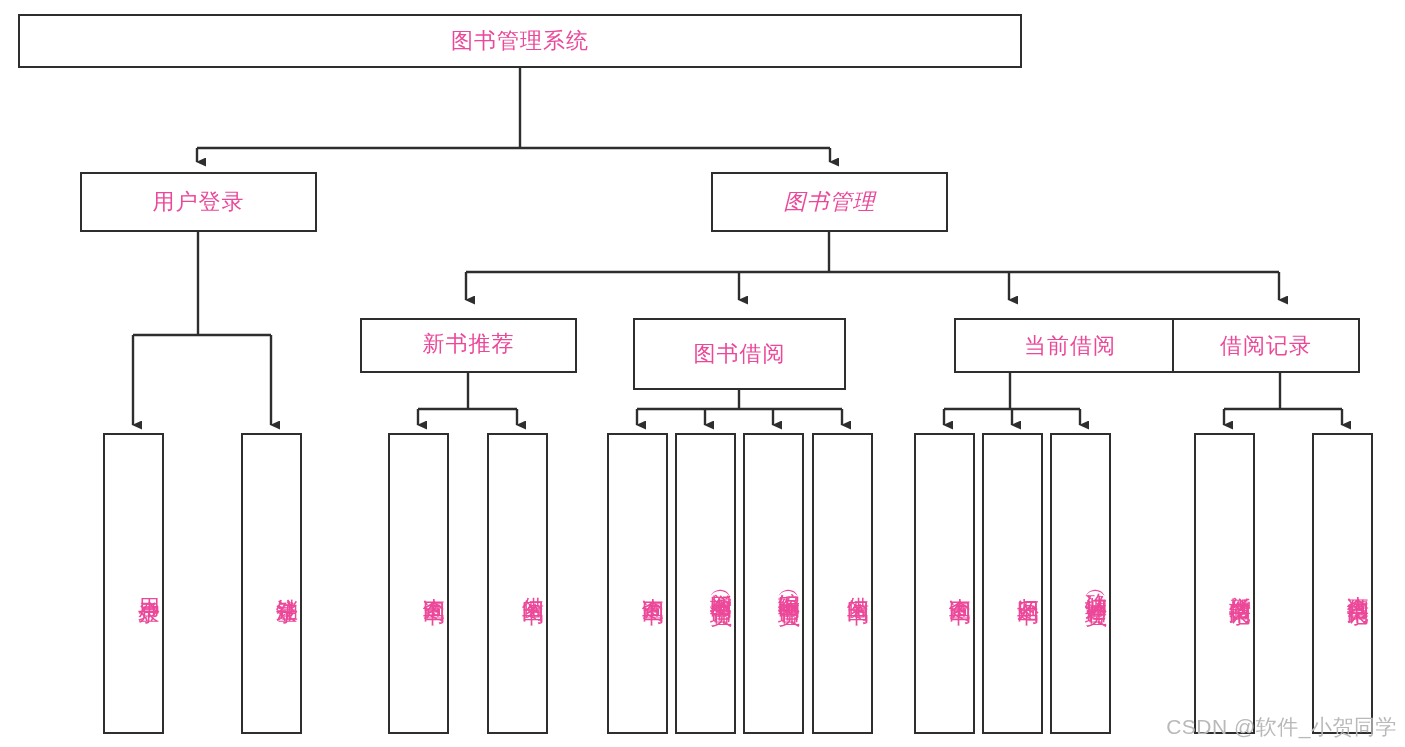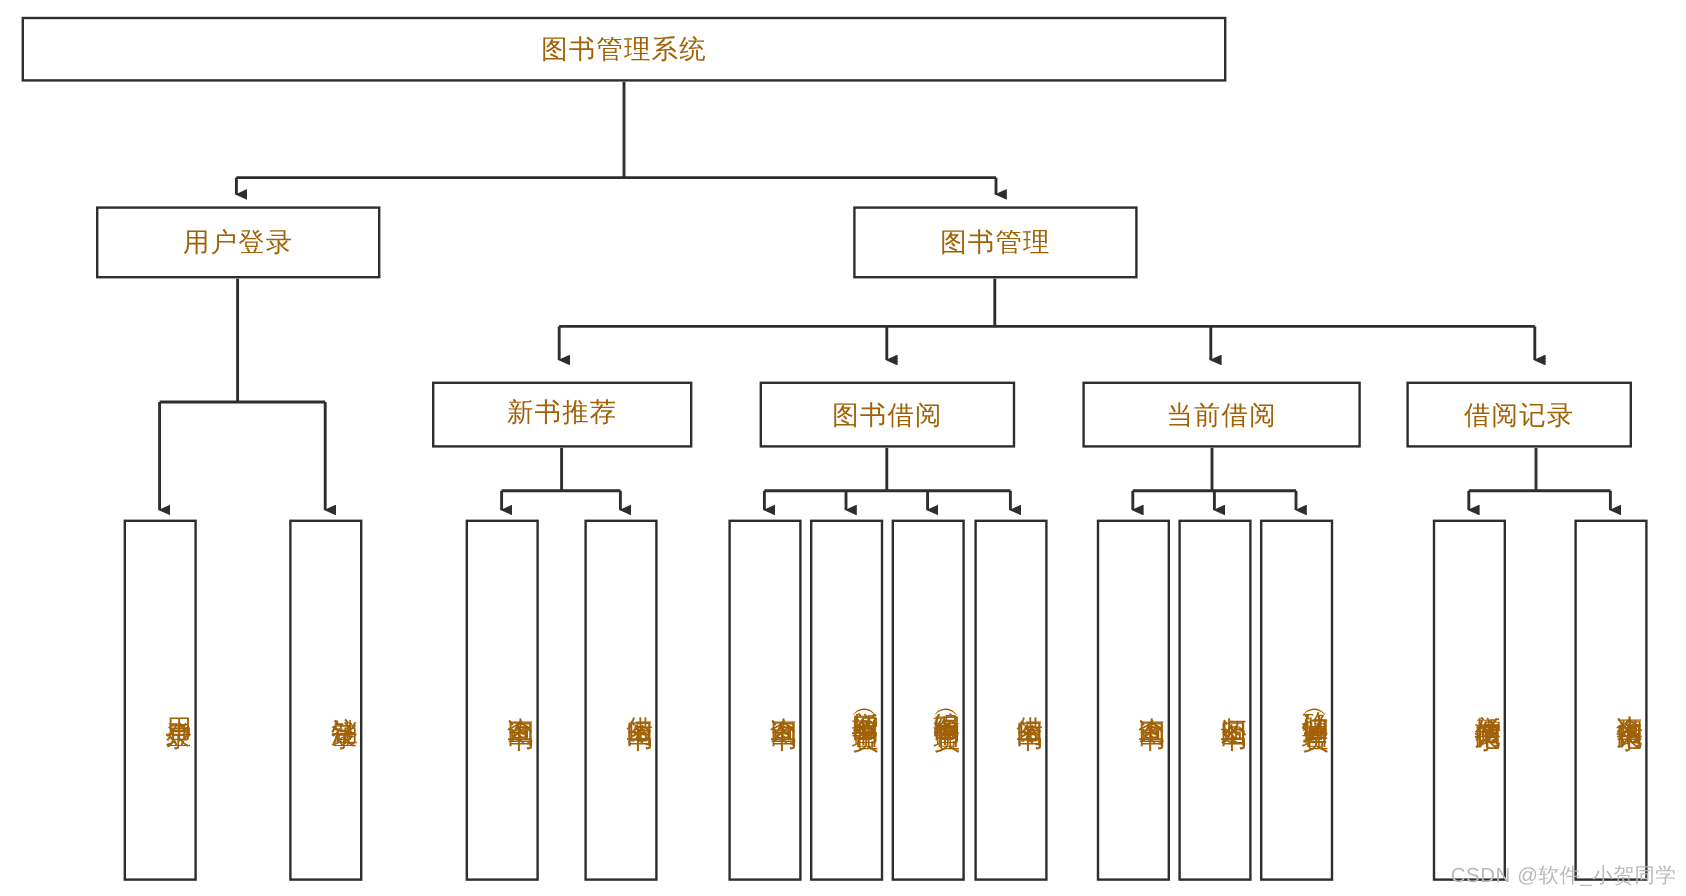--- a/index.html
+++ b/index.html
@@ -29,7 +29,7 @@
     box-sizing: border-box;
     border: 2px solid #2e2e2e;
     background: #ffffff;
-    color: #a16207;
+    color: #ec4899;
     display: flex;
     align-items: center;
     justify-content: center;

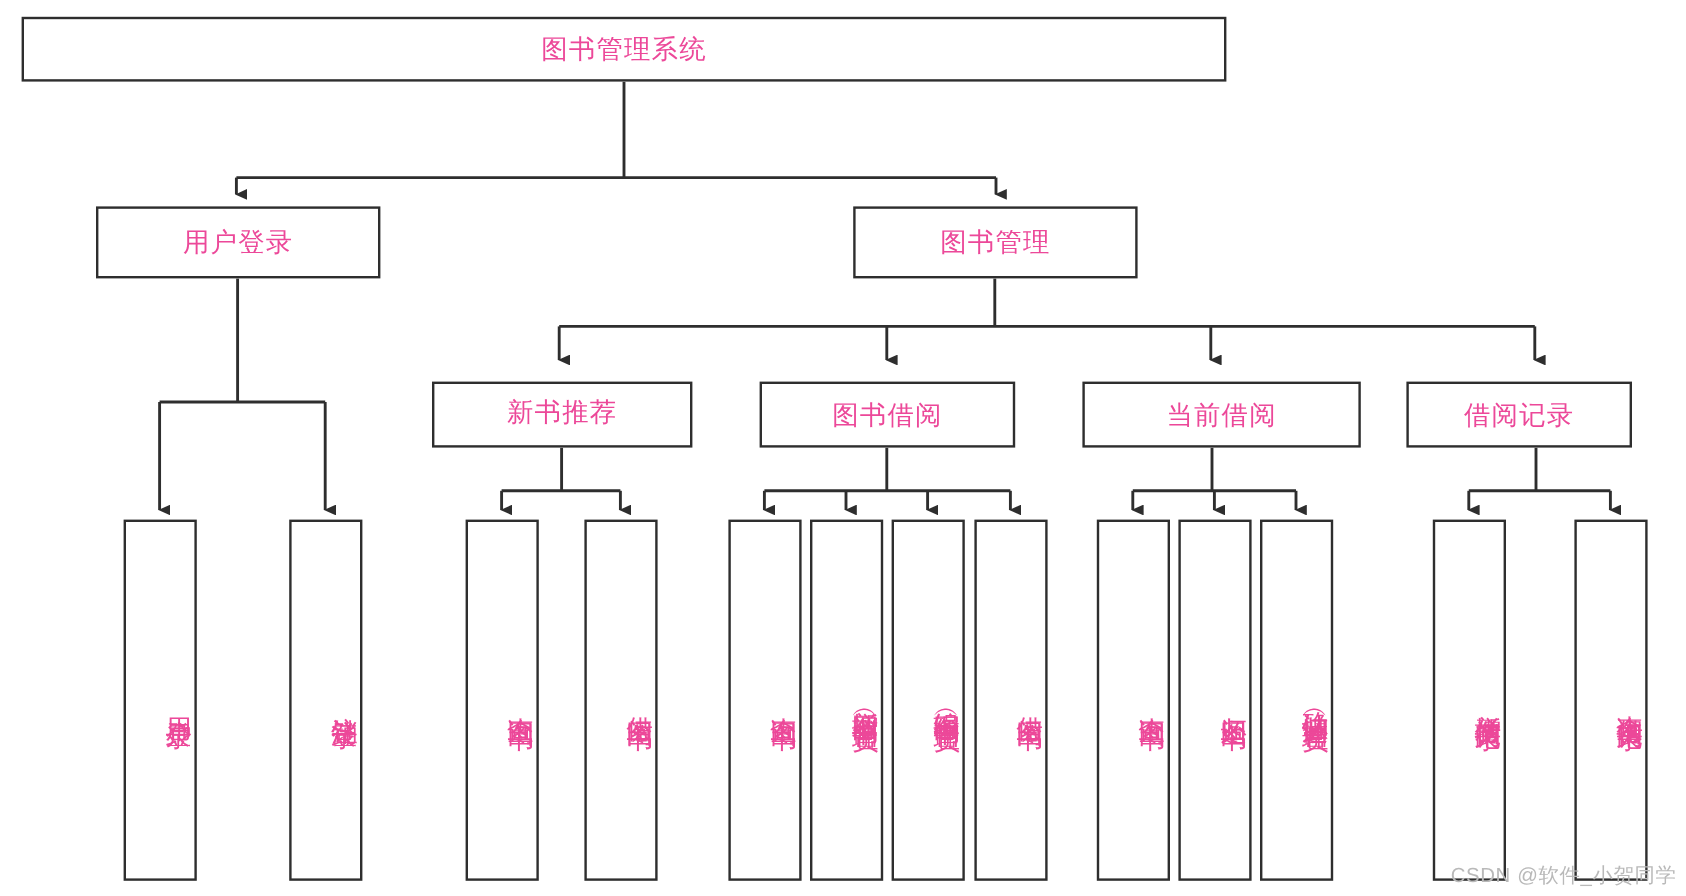--- a/index.html
+++ b/index.html
@@ -131,7 +131,7 @@
     <span>用户登录</span>
   </div>
 
-  <div class="node h" style="left:711px; top:172px; width:237px; height:60px;">
+  <div class="node h" style="left:711px; top:172px; width:237px; height:60px;font-style:italic;">
     <span>图书管理</span>
   </div>
 

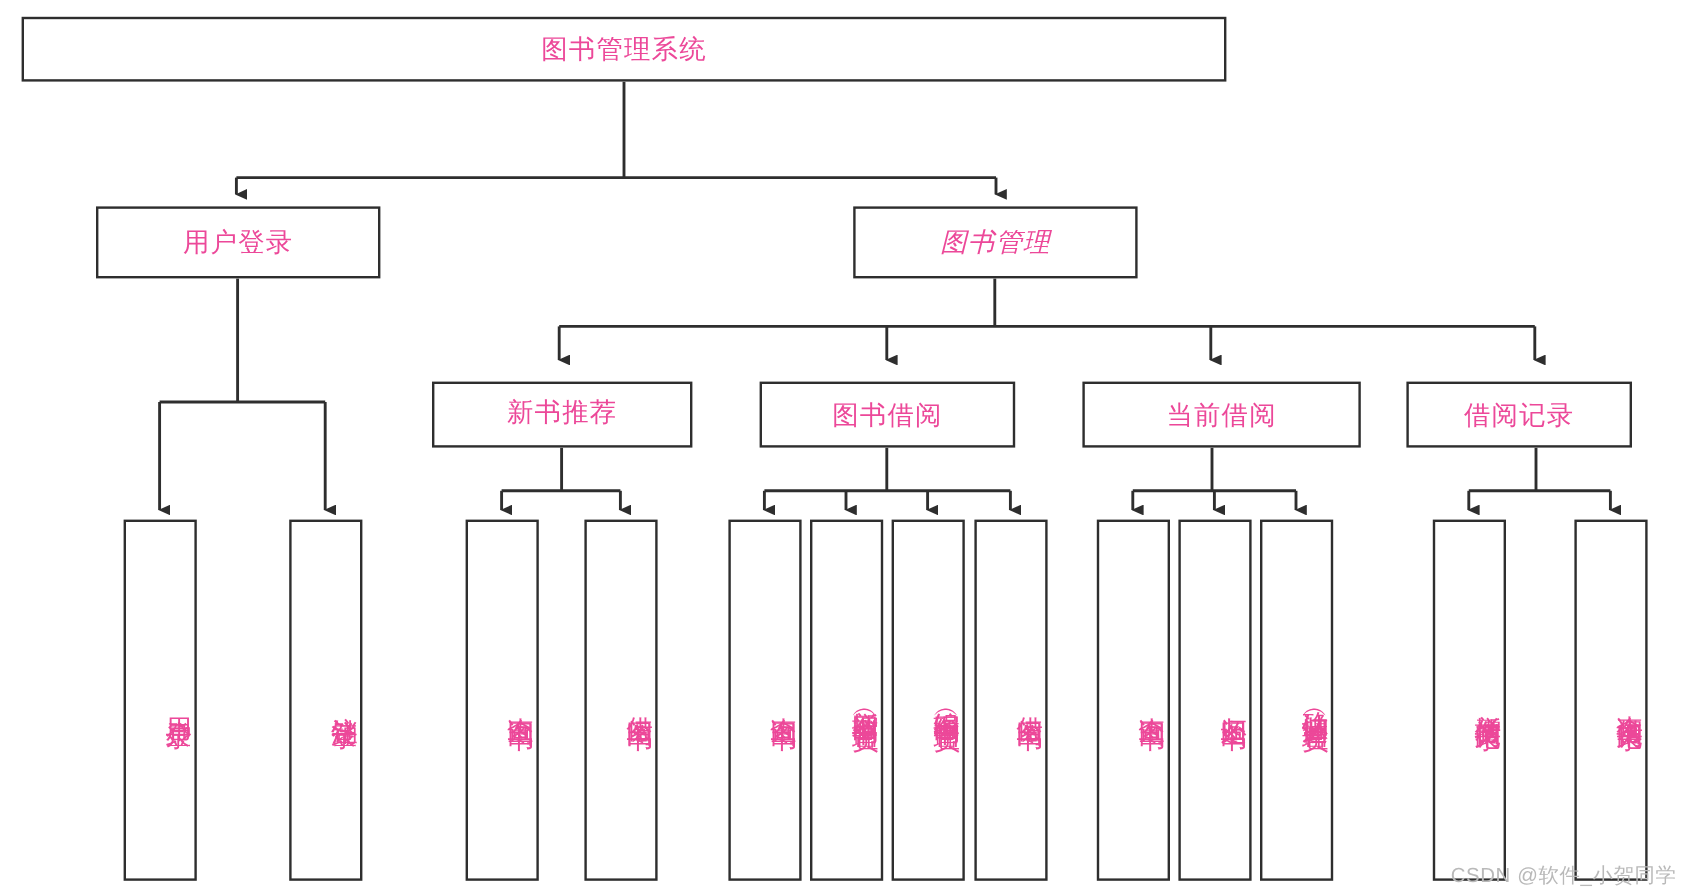--- a/index.html
+++ b/index.html
@@ -139,7 +139,7 @@
     <span>新书推荐</span>
   </div>
 
-  <div class="node h" style="left:633px; top:318px; width:213px; height:55px;">
+  <div class="node h" style="left:633px; top:318px; width:213px; height:72px;">
     <span>图书借阅</span>
   </div>
 

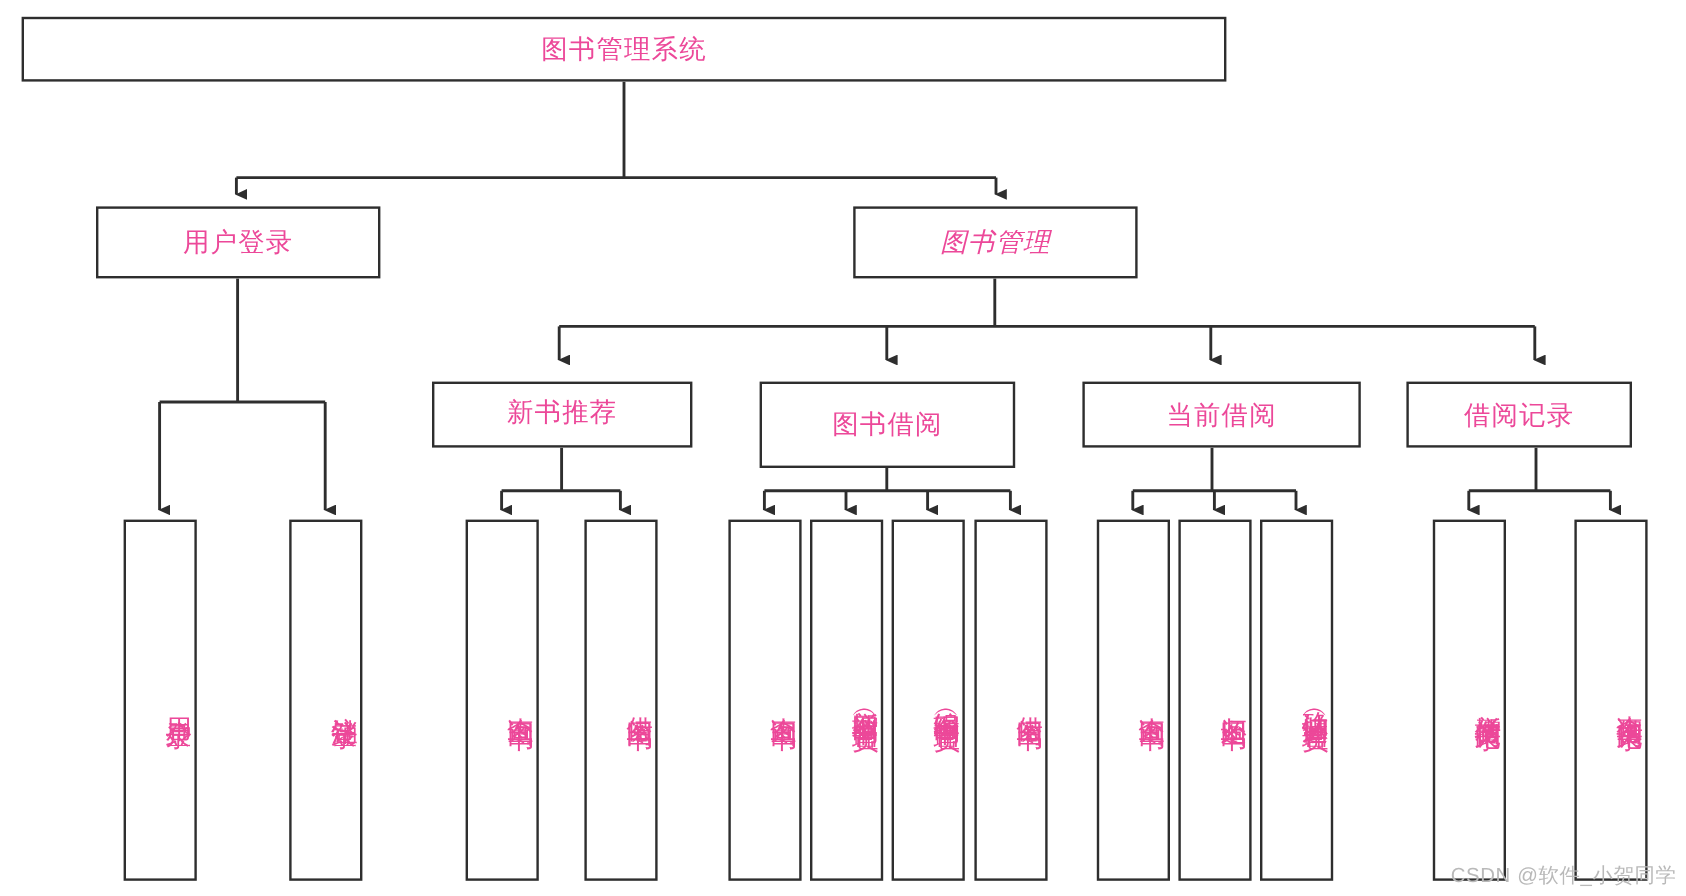--- a/index.html
+++ b/index.html
@@ -143,7 +143,7 @@
     <span>图书借阅</span>
   </div>
 
-  <div class="node h" style="left:902px; top:318px; width:232px; height:55px;text-align:right;">
+  <div class="node h" style="left:954px; top:318px; width:232px; height:55px;text-align:right;">
     <span>当前借阅</span>
   </div>
 

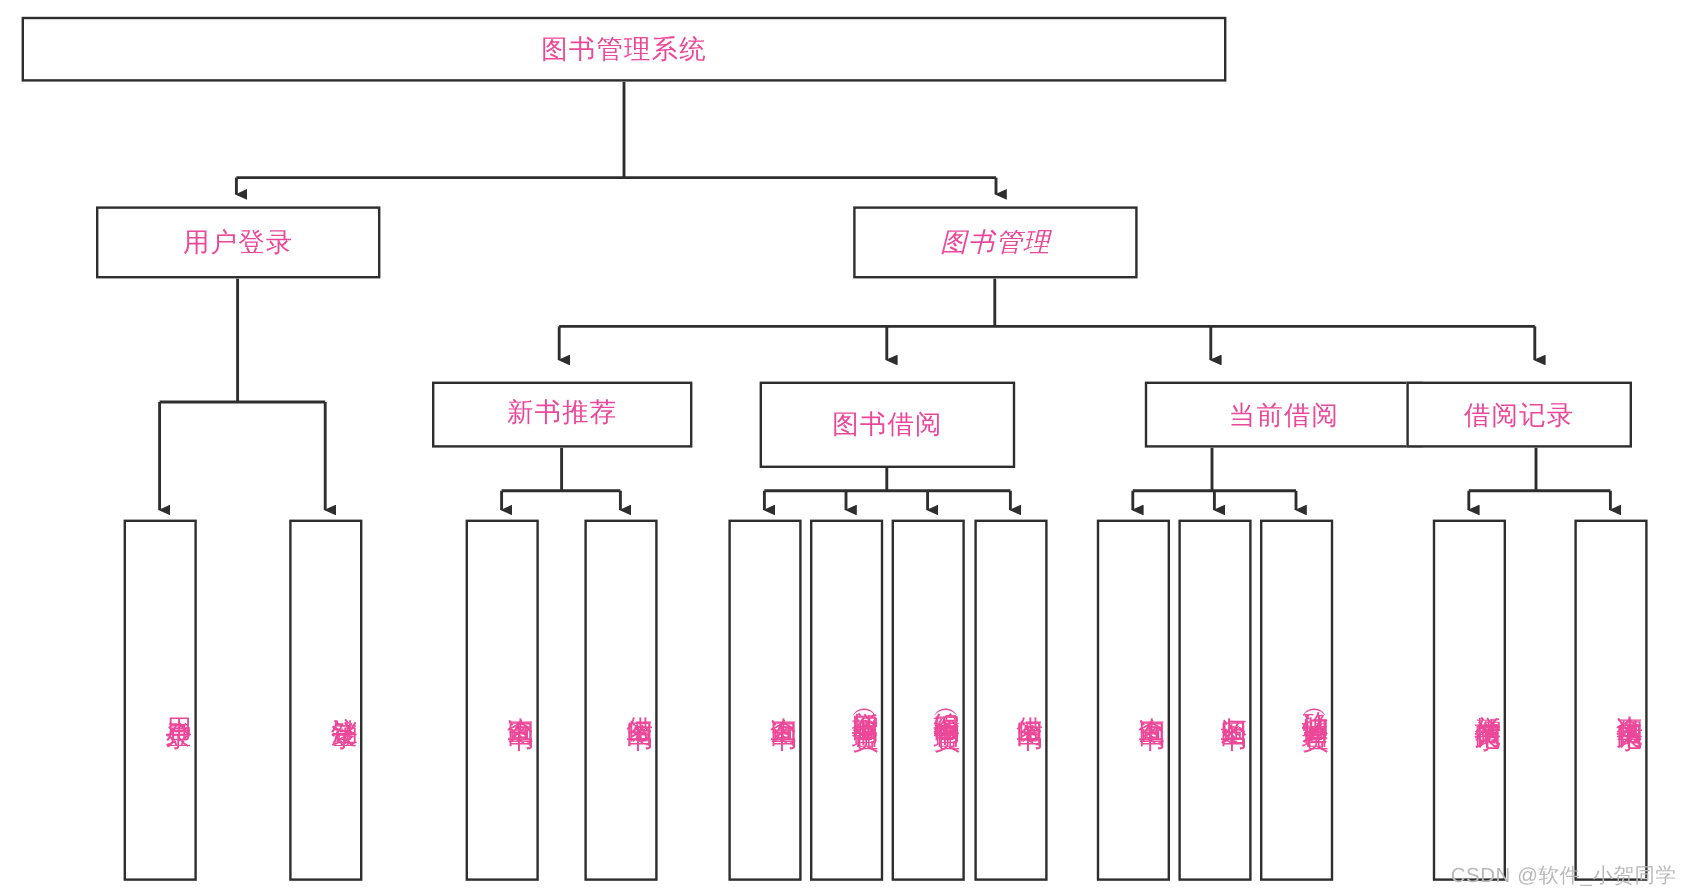--- a/index.html
+++ b/index.html
@@ -60,7 +60,7 @@
     position: absolute;
     right: 8px;
     bottom: 6px;
-    font-size: 17px;
+    font-size: 21px;
     color: #b9b9b9;
     z-index: 5;
     white-space: nowrap;

